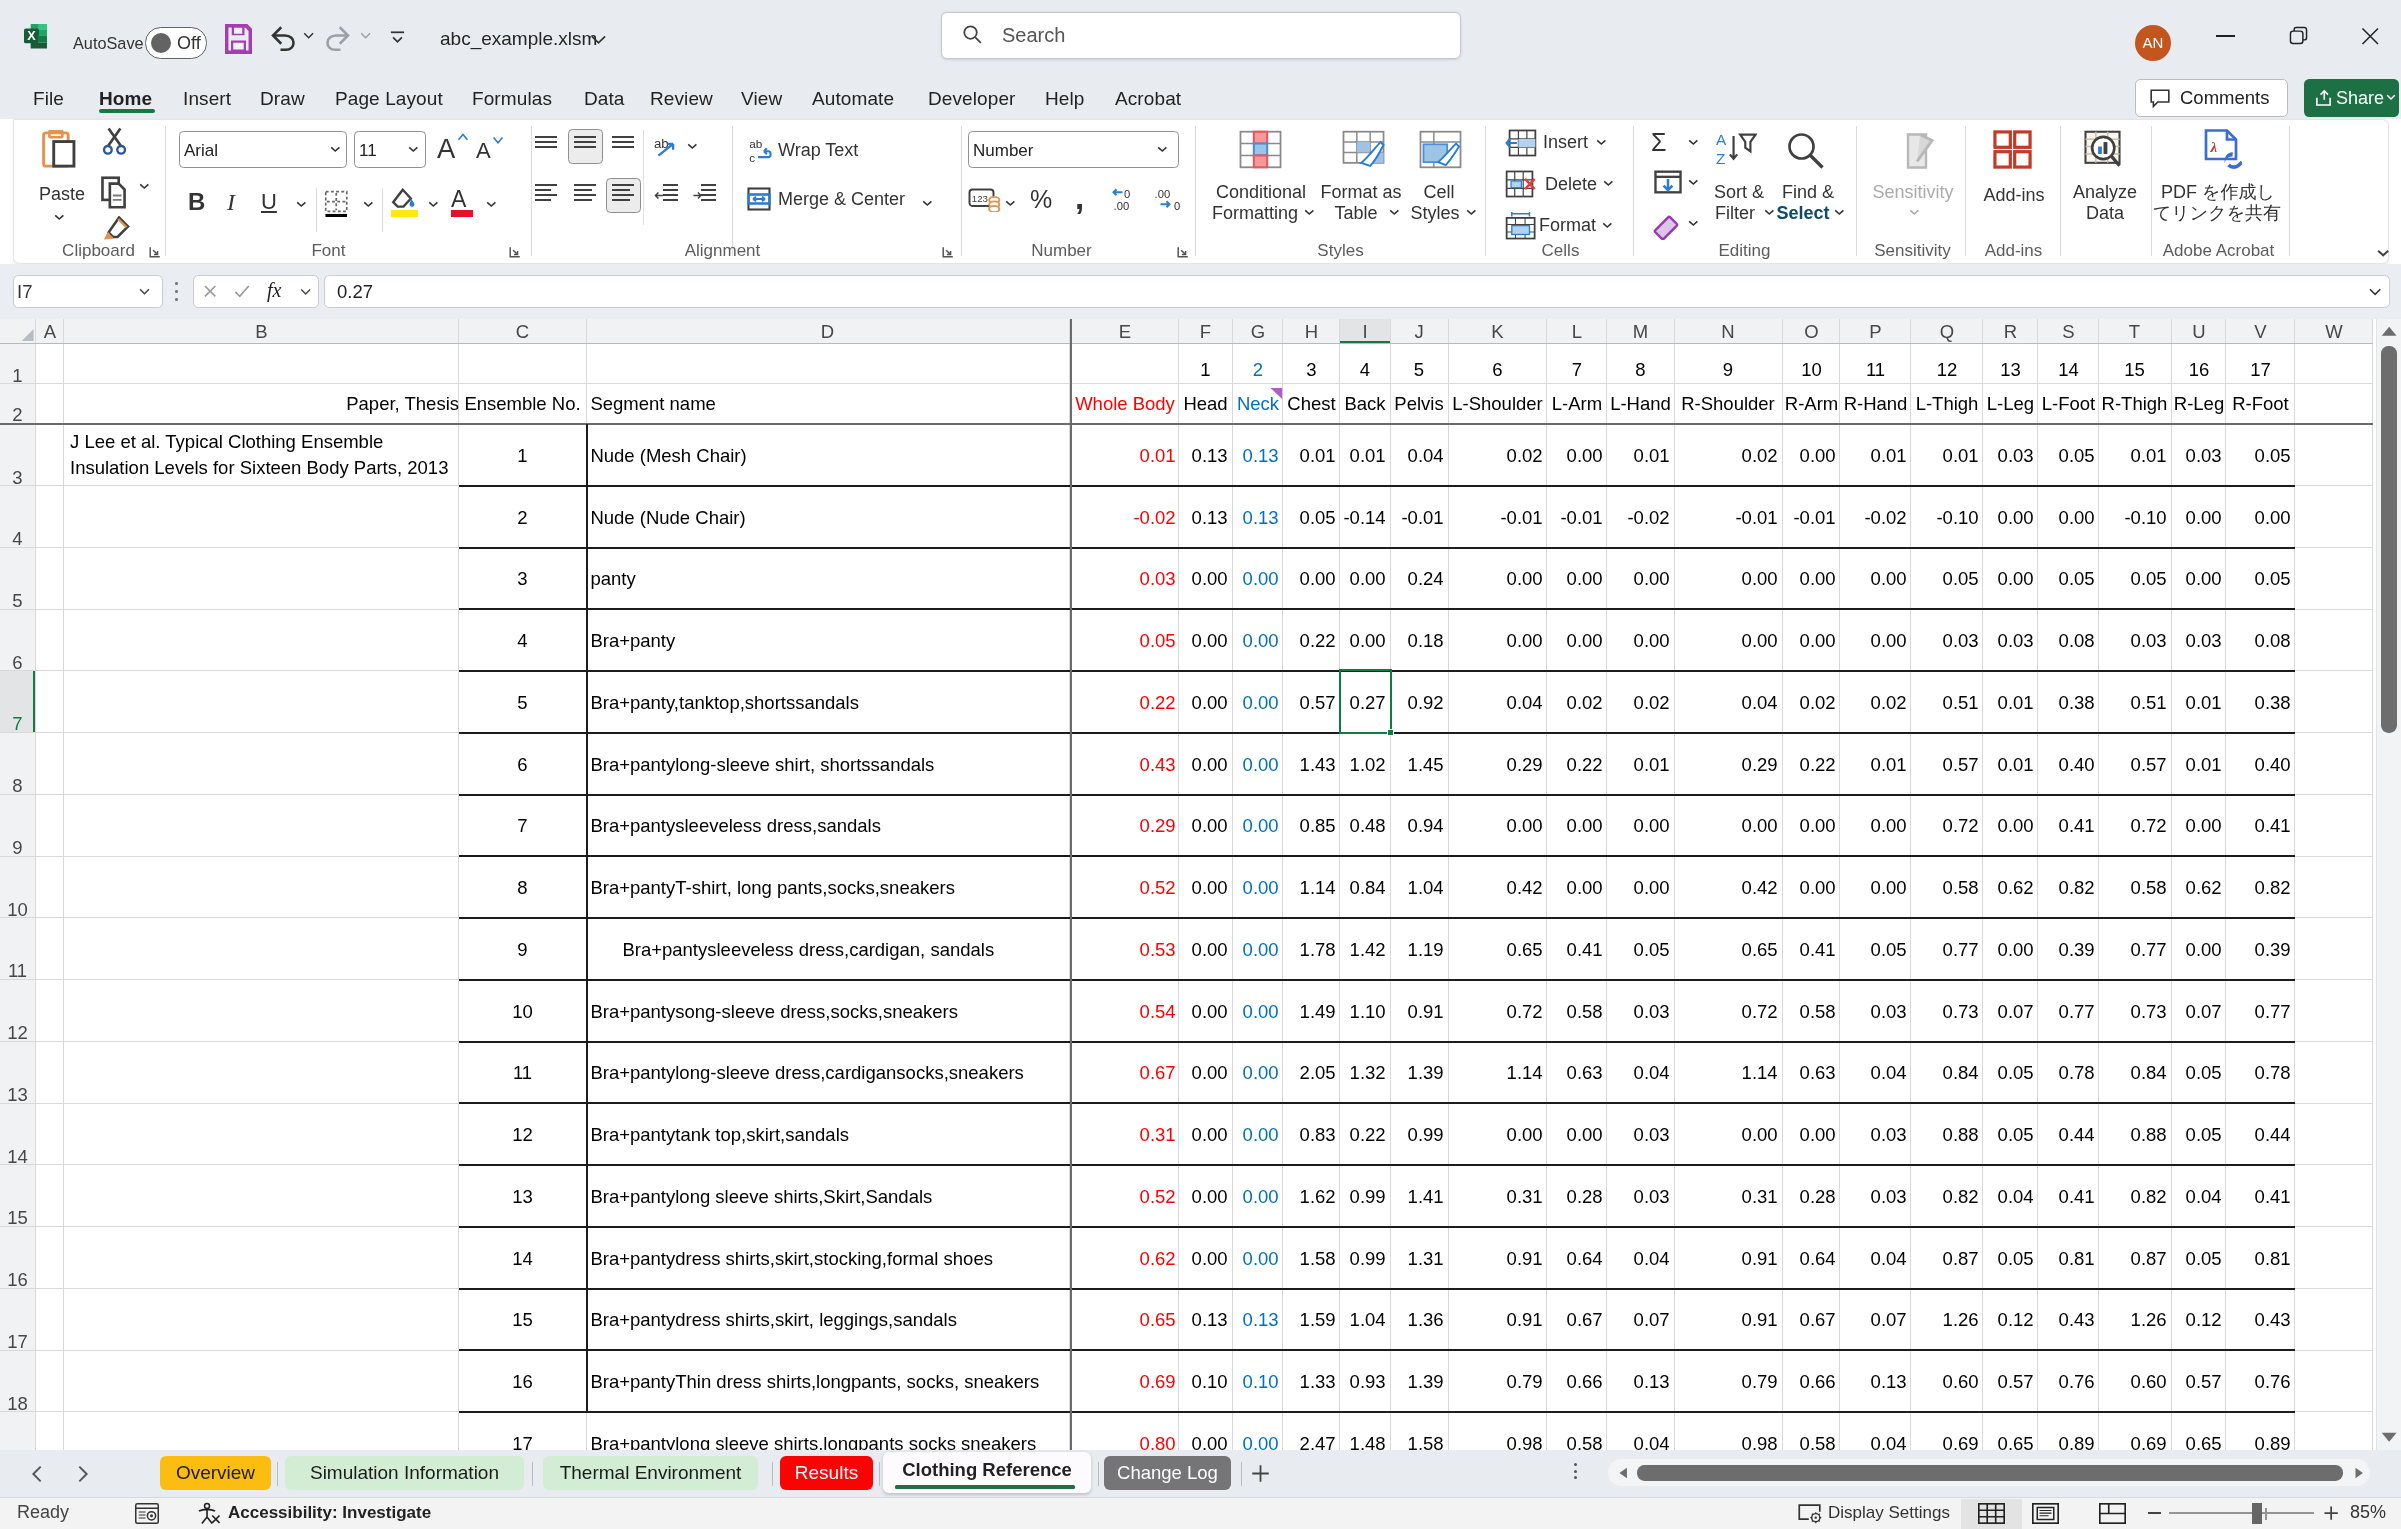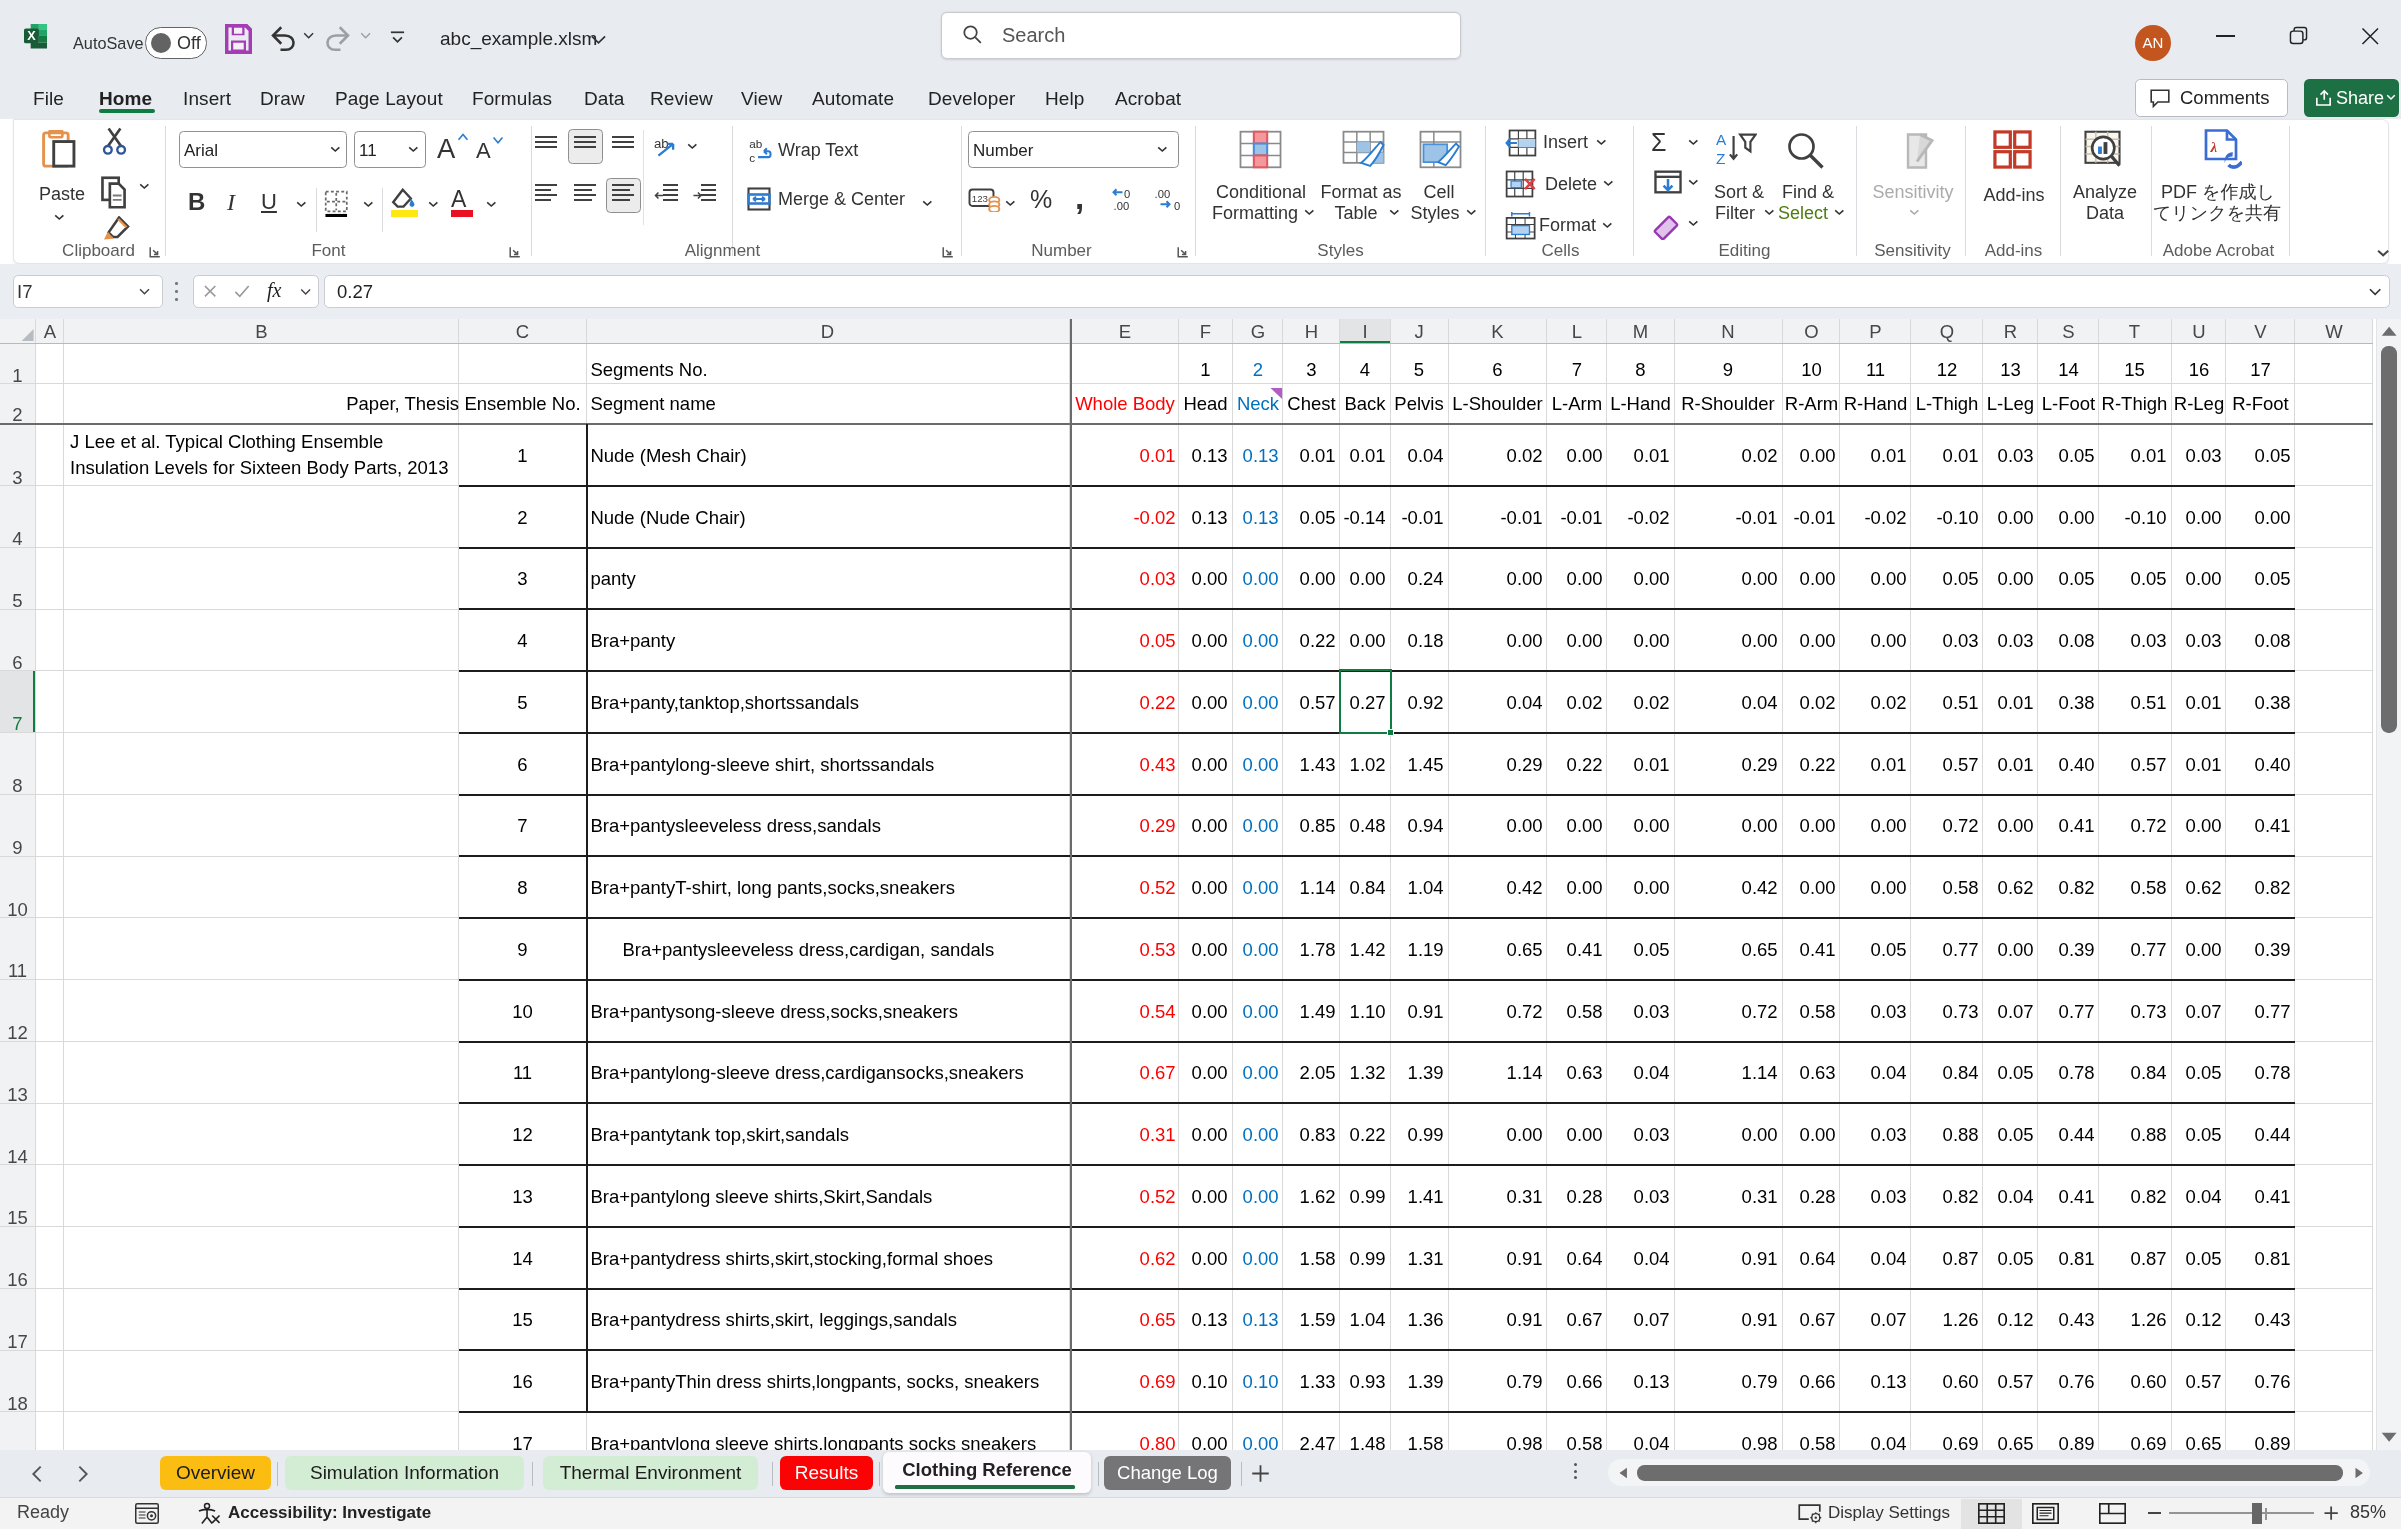--- a/index.html
+++ b/index.html
@@ -387,7 +387,7 @@
 <path d="M17 17 L25 25" stroke="#404040" stroke-width="2.2"></path>
   </svg>
 <div class="ab" style="left:1660px;top:182px;width:296px;height:20px;line-height:20px;font-size:18px;color:#333;text-align:center;white-space:nowrap;">Find &amp;</div>
-<div class="ab" style="left:1655px;top:203px;width:296px;height:20px;line-height:20px;font-size:18px;color:#4d7c0f;text-align:center;white-space:nowrap;">Select</div>
+<div class="ab" style="left:1655px;top:203px;width:296px;height:20px;line-height:20px;font-size:18px;color:#0c4a6e;text-align:center;white-space:nowrap;font-weight:bold;">Select</div>
 <svg class="ab" style="left:1833px;top:208px" width="12.6" height="9" viewBox="0 0 17 12">
     <path d="M3 3 L8.5 8 L14 3" fill="none" stroke="#333" stroke-width="2.2"></path>
   </svg>

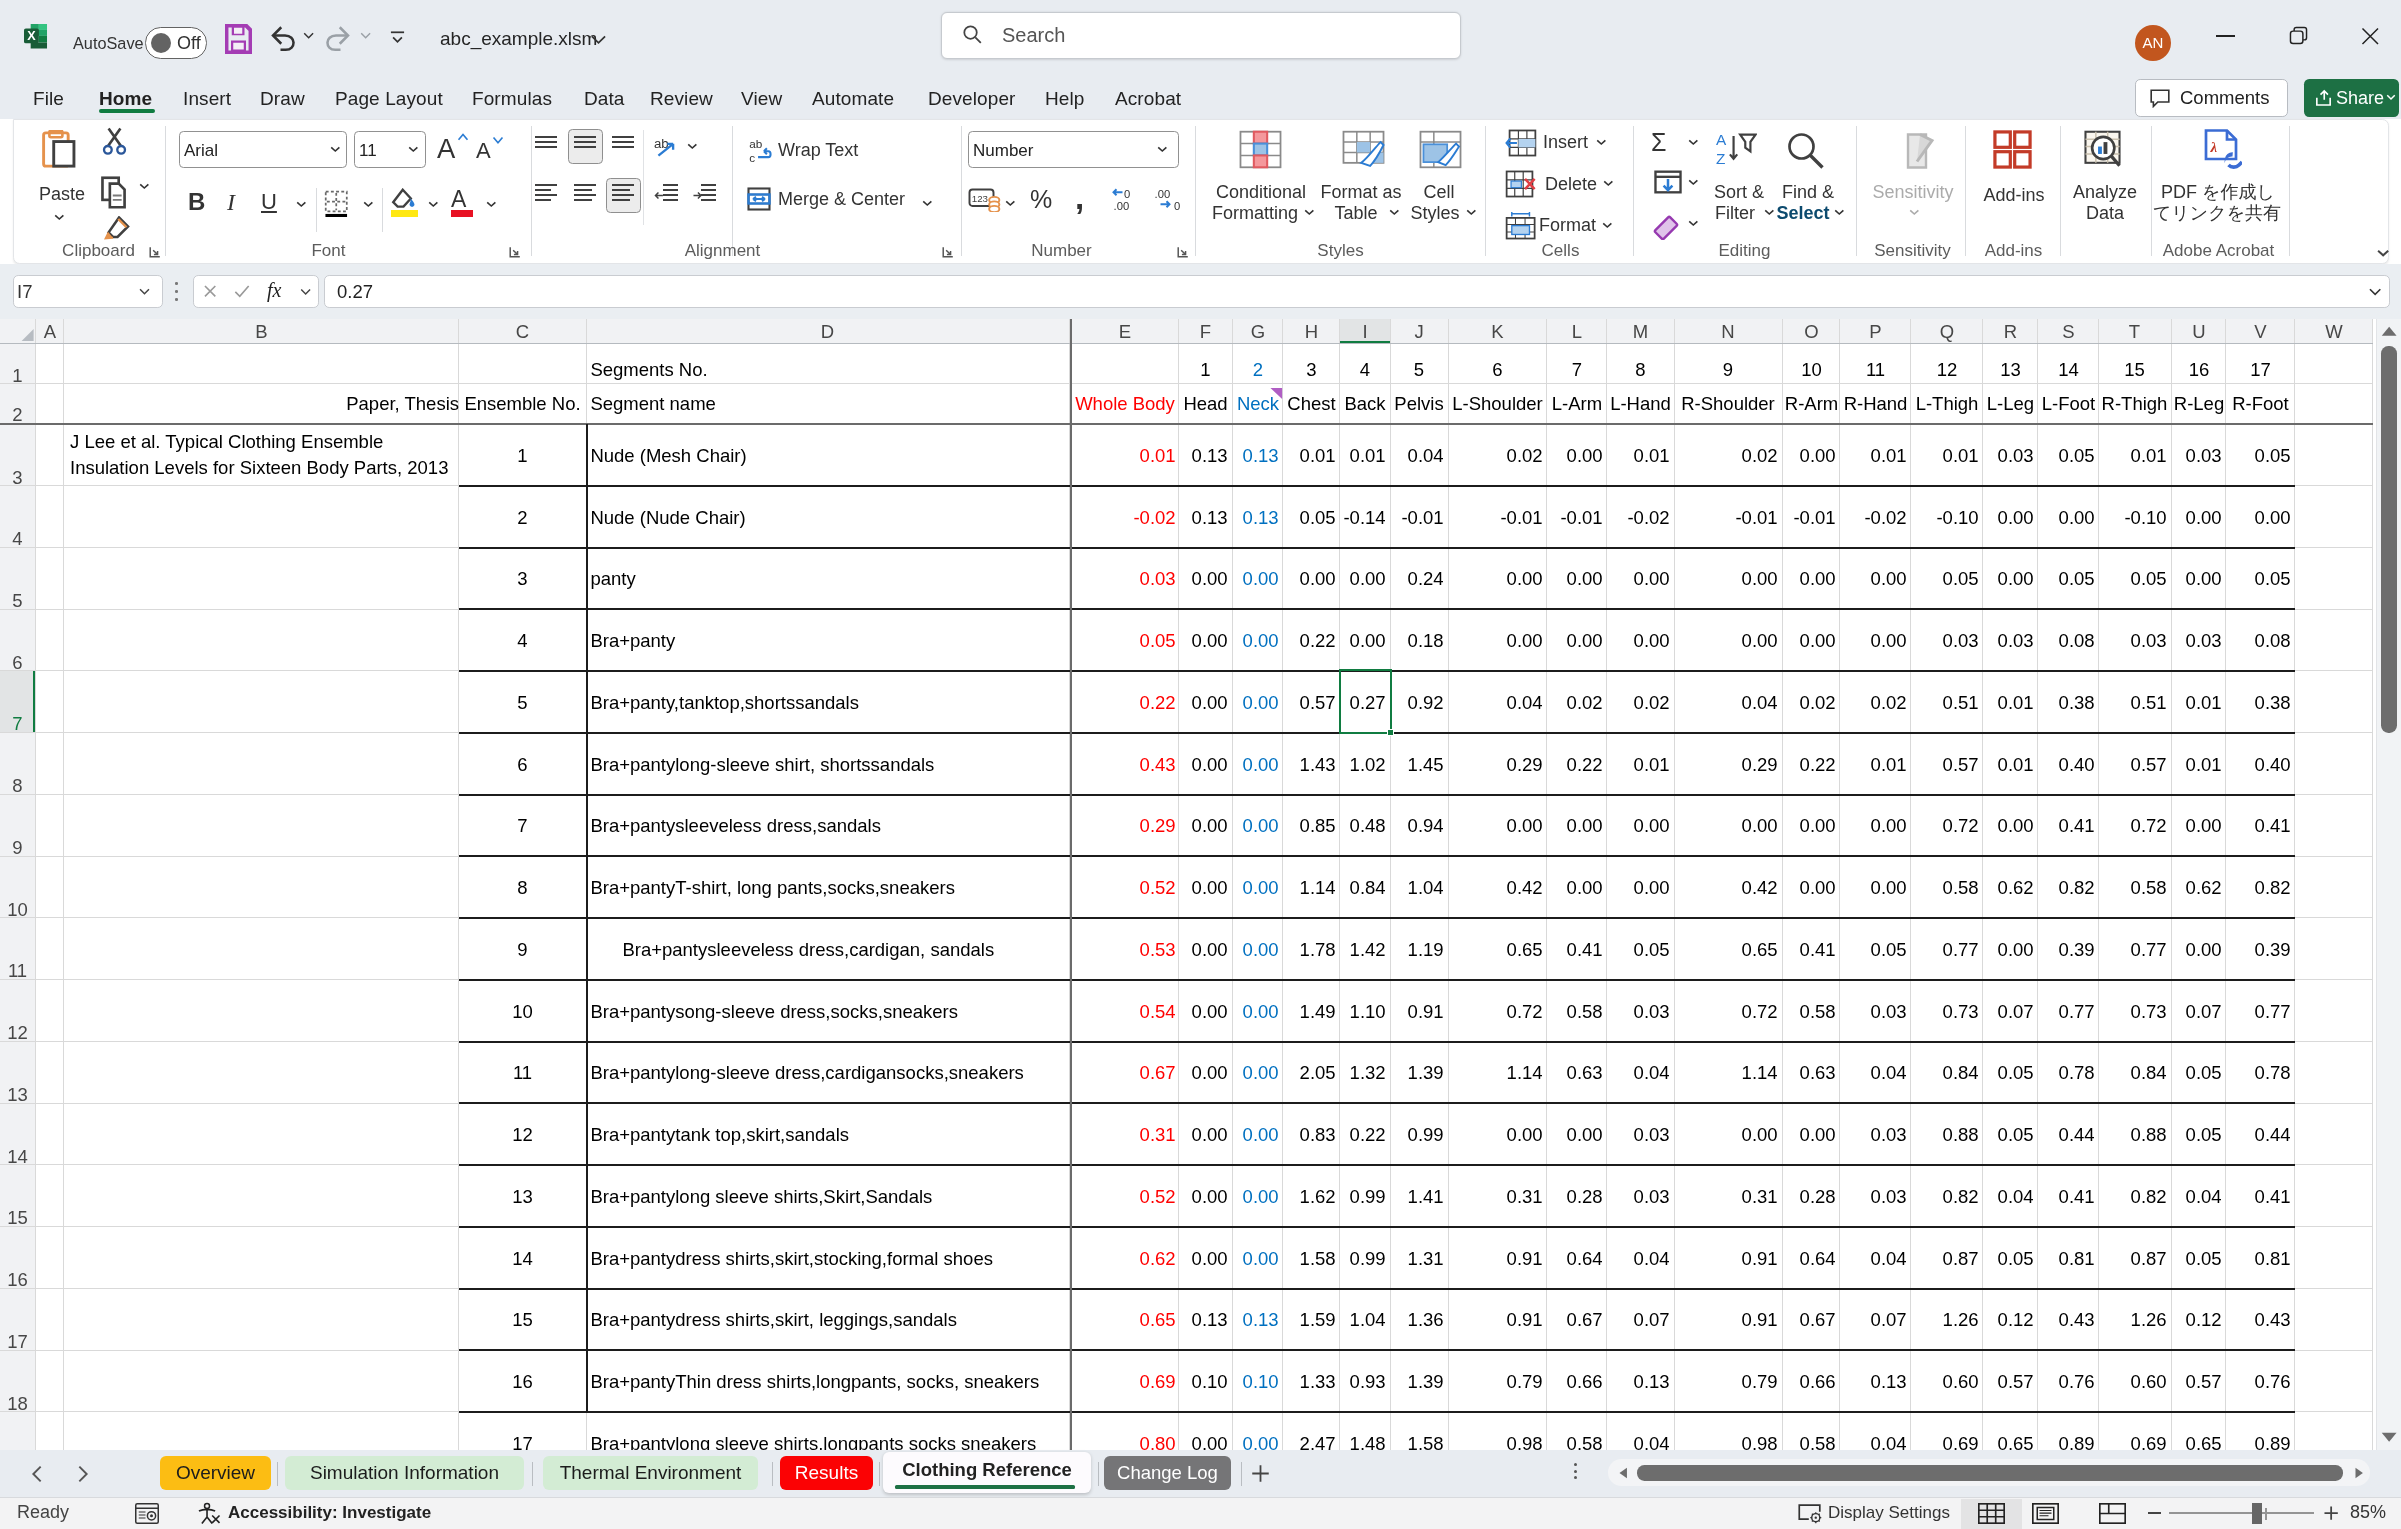--- a/index.html
+++ b/index.html
@@ -628,7 +628,6 @@
 <div class="ab" style="left:0px;top:104px;width:2373px;height:2.2px;background:#6b6b6b;"></div>
 <div class="ab" style="left:1070px;top:0px;width:2.2px;height:1131px;background:#6b6b6b;"></div>
 <div class="ab" style="left:586px;top:105px;width:1.6px;height:988px;background:#1c1c1c;"></div>
-<div class="ab" style="left:586px;top:31px;width:483px;height:40px;line-height:40px;font-size:18.5px;color:#000;text-align:left;padding-left:4.4px;">Segments No.</div>
 <div class="ab" style="left:1179px;top:31px;width:53px;height:40px;line-height:40px;font-size:18.5px;color:#000;text-align:center;">1</div>
 <div class="ab" style="left:1233px;top:31px;width:50px;height:40px;line-height:40px;font-size:18.5px;color:#0070C0;text-align:center;">2</div>
 <div class="ab" style="left:1283px;top:31px;width:57px;height:40px;line-height:40px;font-size:18.5px;color:#000;text-align:center;">3</div>

